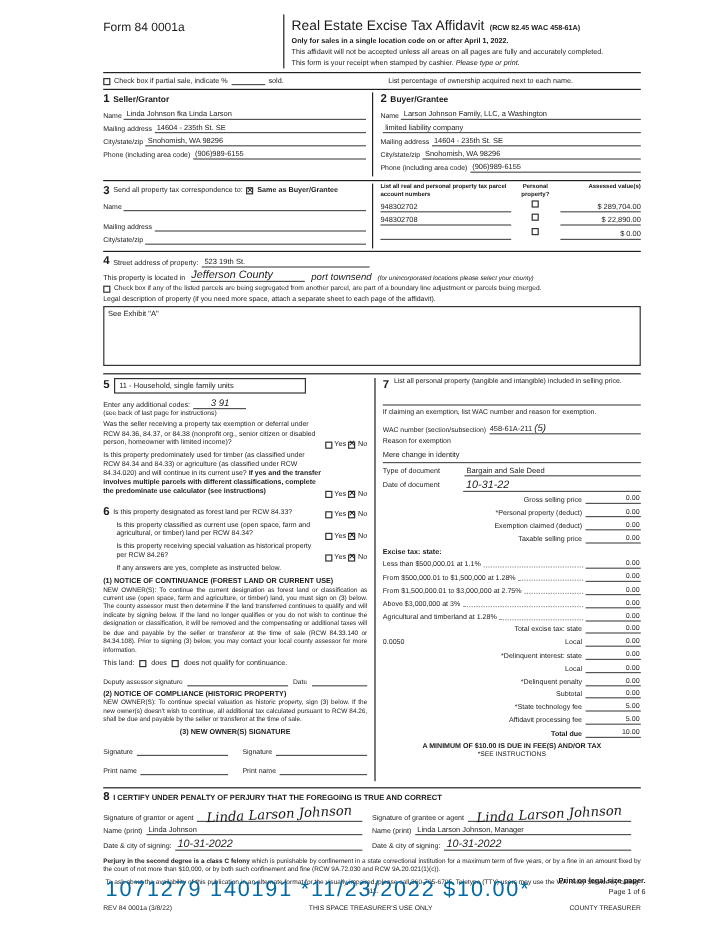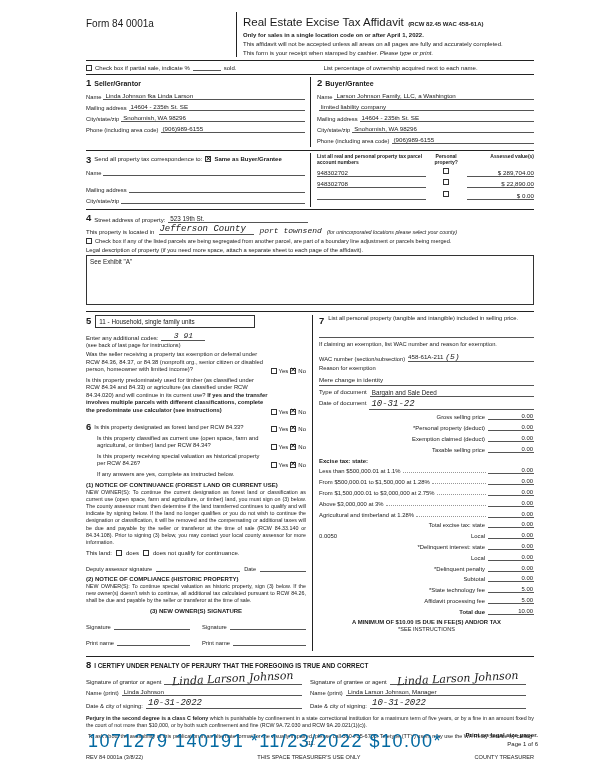--- a/index.html
+++ b/index.html
@@ -9,7 +9,7 @@
   .form{position:absolute;left:86px;top:12px;width:448px}
   .bold{font-weight:bold}
   .center{text-align:center}
-  .hand{font-family:Liberation Mono, monospace;font-style:italic;color:#1b1b1b}
+  .hand{font-family:Liberation Sans, sans-serif;font-style:italic;color:#1b1b1b}
   .cb{display:inline-block;width:6px;height:6px;border:1px solid #333;position:relative;flex:none;vertical-align:-1px;background:#fff}
   .cb.checked::after{content:"\2715";position:absolute;left:-1px;top:-2.5px;font-size:7px;font-weight:bold;color:#111}
   .blank{display:inline-block;border-bottom:1px solid #555;height:7px}

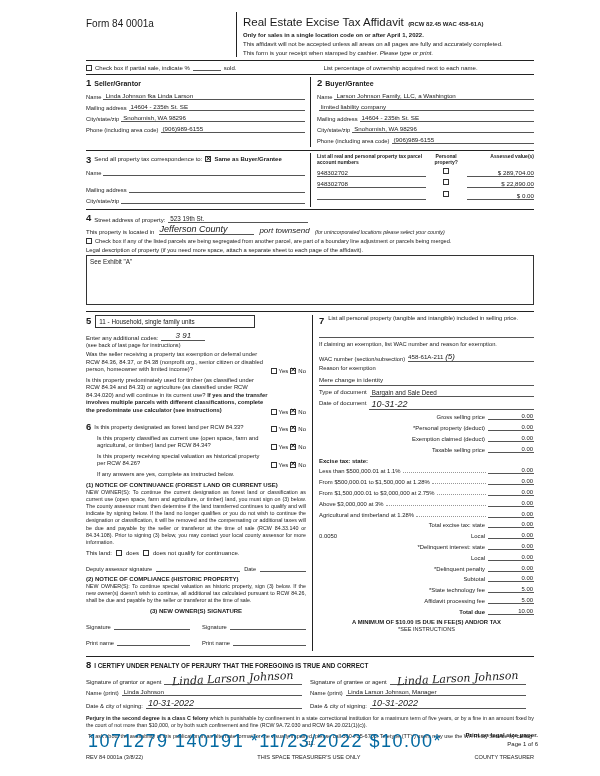--- a/index.html
+++ b/index.html
@@ -93,7 +93,7 @@
   .wacval{flex:1;border-bottom:1px solid #555;font-size:6.2px;white-space:nowrap}
   .wachand{font-size:8px}
   .reasonline{border-bottom:1px solid #555;font-size:6.2px;margin-top:3px;height:10px}
-  .docrow{display:flex;align-items:flex-start;gap:3px;margin-top:3px;font-size:6px}
+  .docrow{display:flex;align-items:center;gap:20px;margin-top:3px;font-size:6px}
   .docval{flex:1;border-bottom:1px solid #555;font-size:6.3px;padding-left:2px}
   .dochand{font-size:9px;line-height:1}
   .trow{display:flex;align-items:flex-end;height:10.8px;font-size:5.9px}

